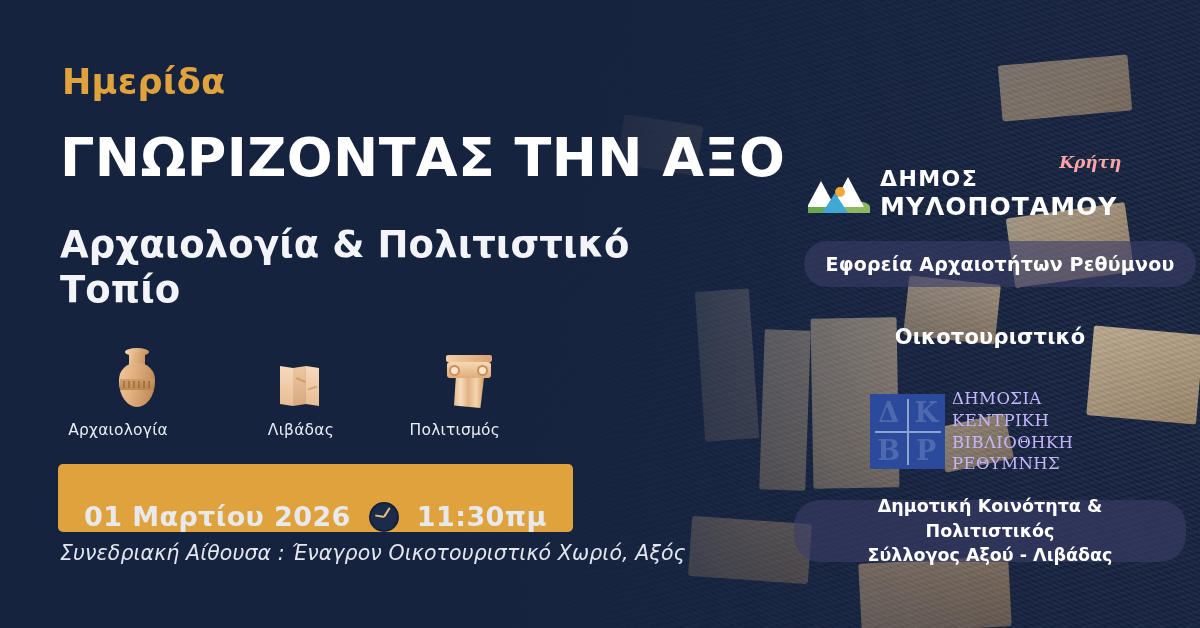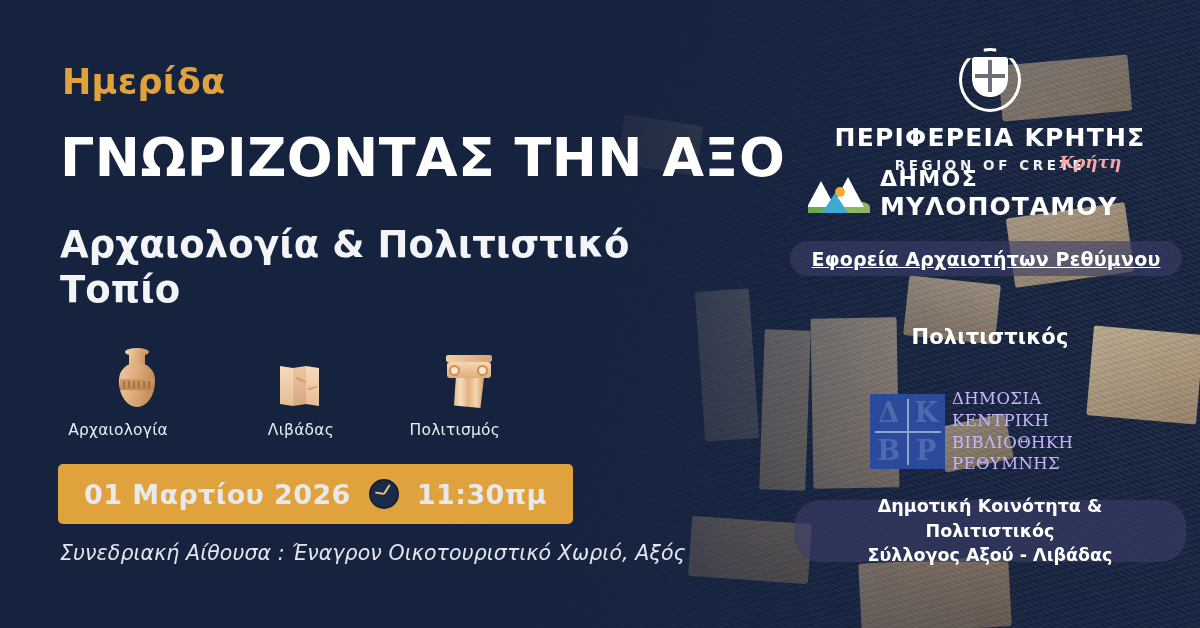--- a/index.html
+++ b/index.html
@@ -337,17 +337,6 @@
 
   <div class="right">
 
-    <div class="region">
-      <div class="emblem">
-        <div class="wreath"></div>
-        <div class="shield">
-          <div class="shield-cross-v"></div>
-          <div class="shield-cross-h"></div>
-        </div>
-      </div>
-      <div class="region-name">ΠΕΡΙΦΕΡΕΙΑ ΚΡΗΤΗΣ</div>
-      <div class="region-sub">REGION OF CRETE</div>
-    </div>
 
     <div class="muni">
       <div class="muni-mark">

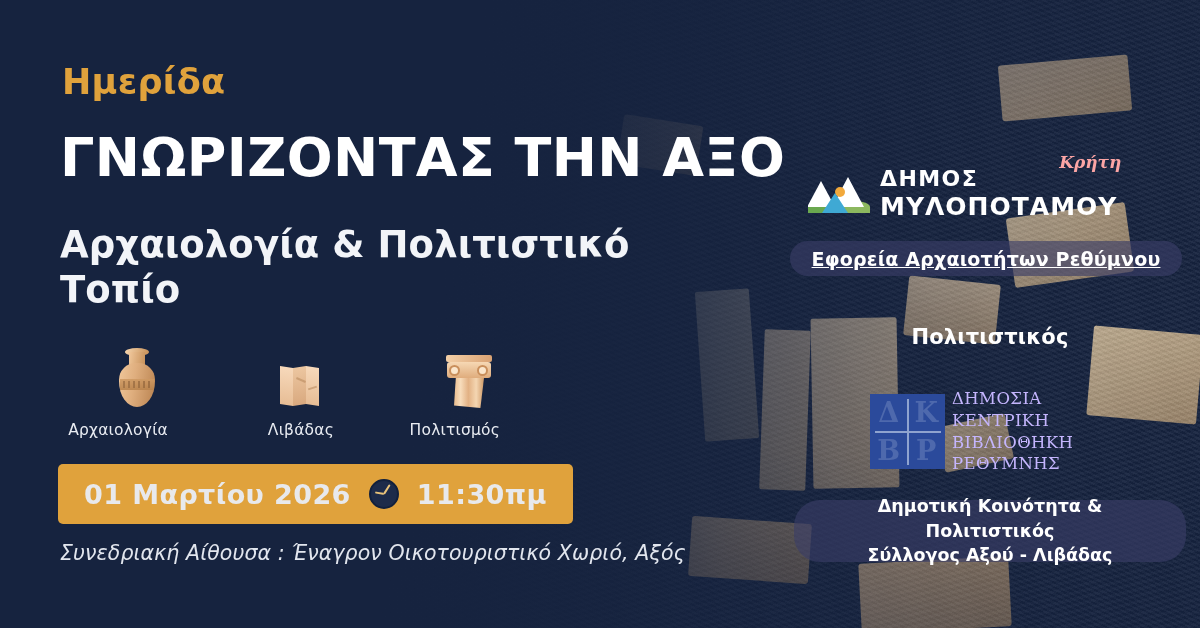--- a/index.html
+++ b/index.html
@@ -224,8 +224,8 @@
     display:flex; align-items:center; justify-content:center;
   }
   .pill-ephorate {
-    position:absolute; left:10px; top:241px; width:392px; height:35px;
-    font-size:19px; font-weight:700; letter-spacing:.2px;text-decoration:underline;
+    position:absolute; left:24px; top:241px; width:392px; height:46px;
+    font-size:19px; font-weight:700; letter-spacing:.2px;
   }
   .co-org {
     position:absolute; left:0; right:0; top:325px; text-align:center;

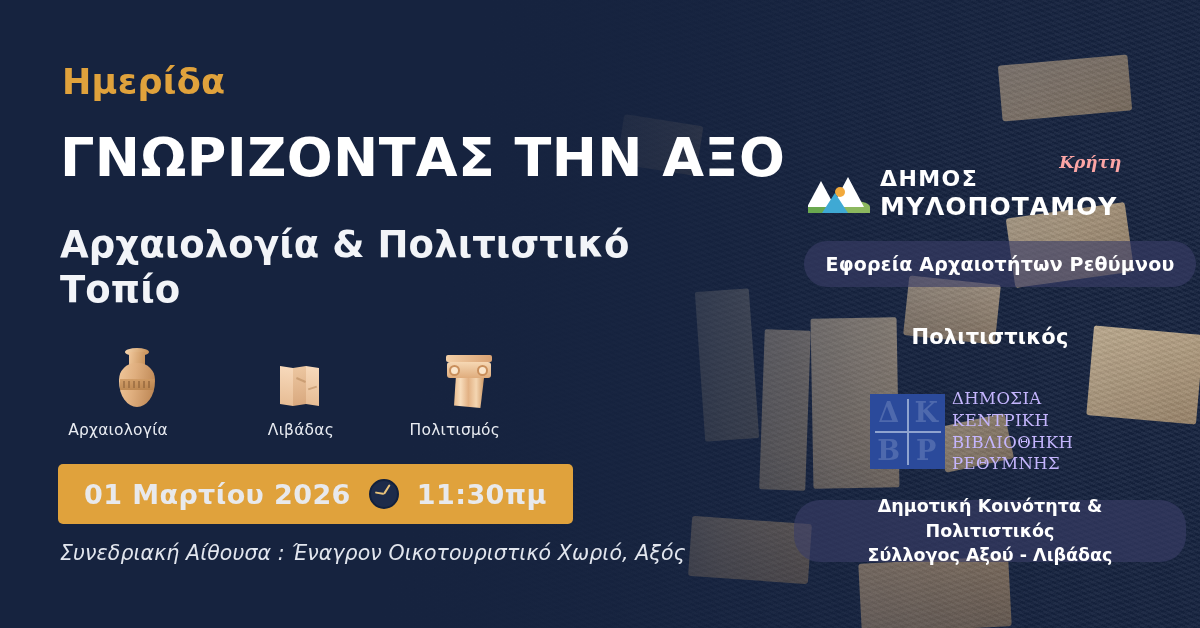--- a/index.html
+++ b/index.html
@@ -356,7 +356,7 @@
 
     <div class="pill pill-ephorate">Εφορεία Αρχαιοτήτων Ρεθύμνου</div>
 
-    <div class="co-org">Πολιτιστικός</div>
+    <div class="co-org">Οικοτουριστικό</div>
 
     <div class="library">
       <div class="lib-mark">

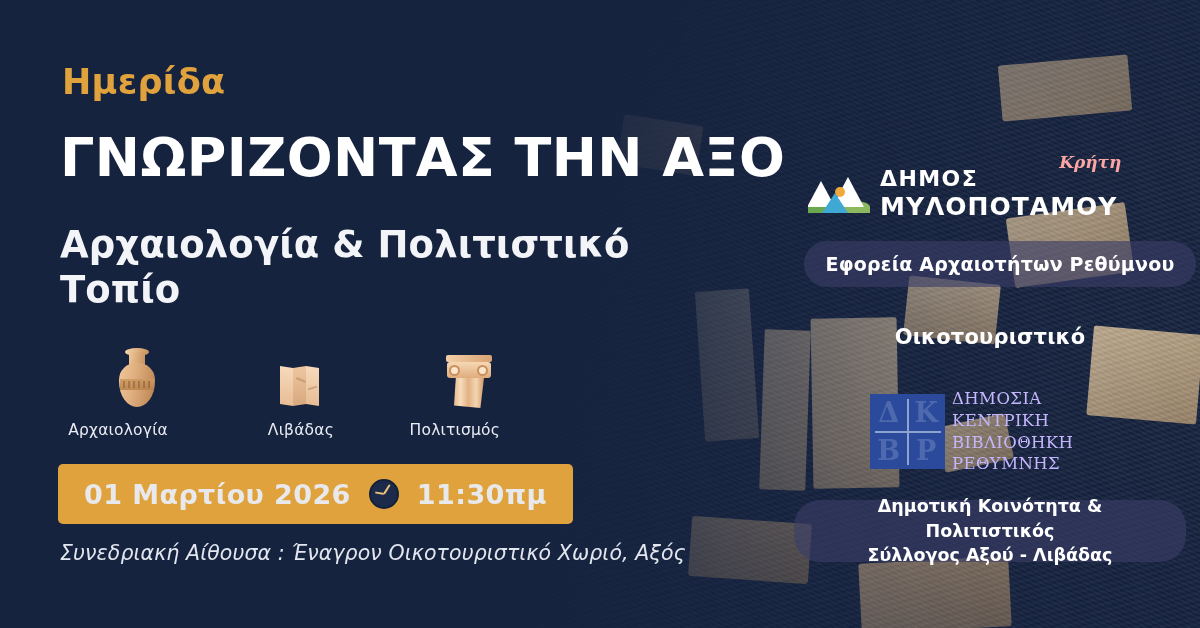--- a/index.html
+++ b/index.html
@@ -131,9 +131,9 @@
   
   .date-badge {
     position:absolute; left:58px; top:464px;
-    height:60px; padding:0 26px;
+    height:68px; padding:0 26px;
     background:#e0a23c; border-radius:5px;
-    display:flex; align-items:center; gap:18px;
+    display:flex; align-items:flex-end; gap:18px;
   }
   .date-text, .time-text {
     font-size:27px; font-weight:700; color:#e8e9ec; letter-spacing:.4px; white-space:nowrap;

